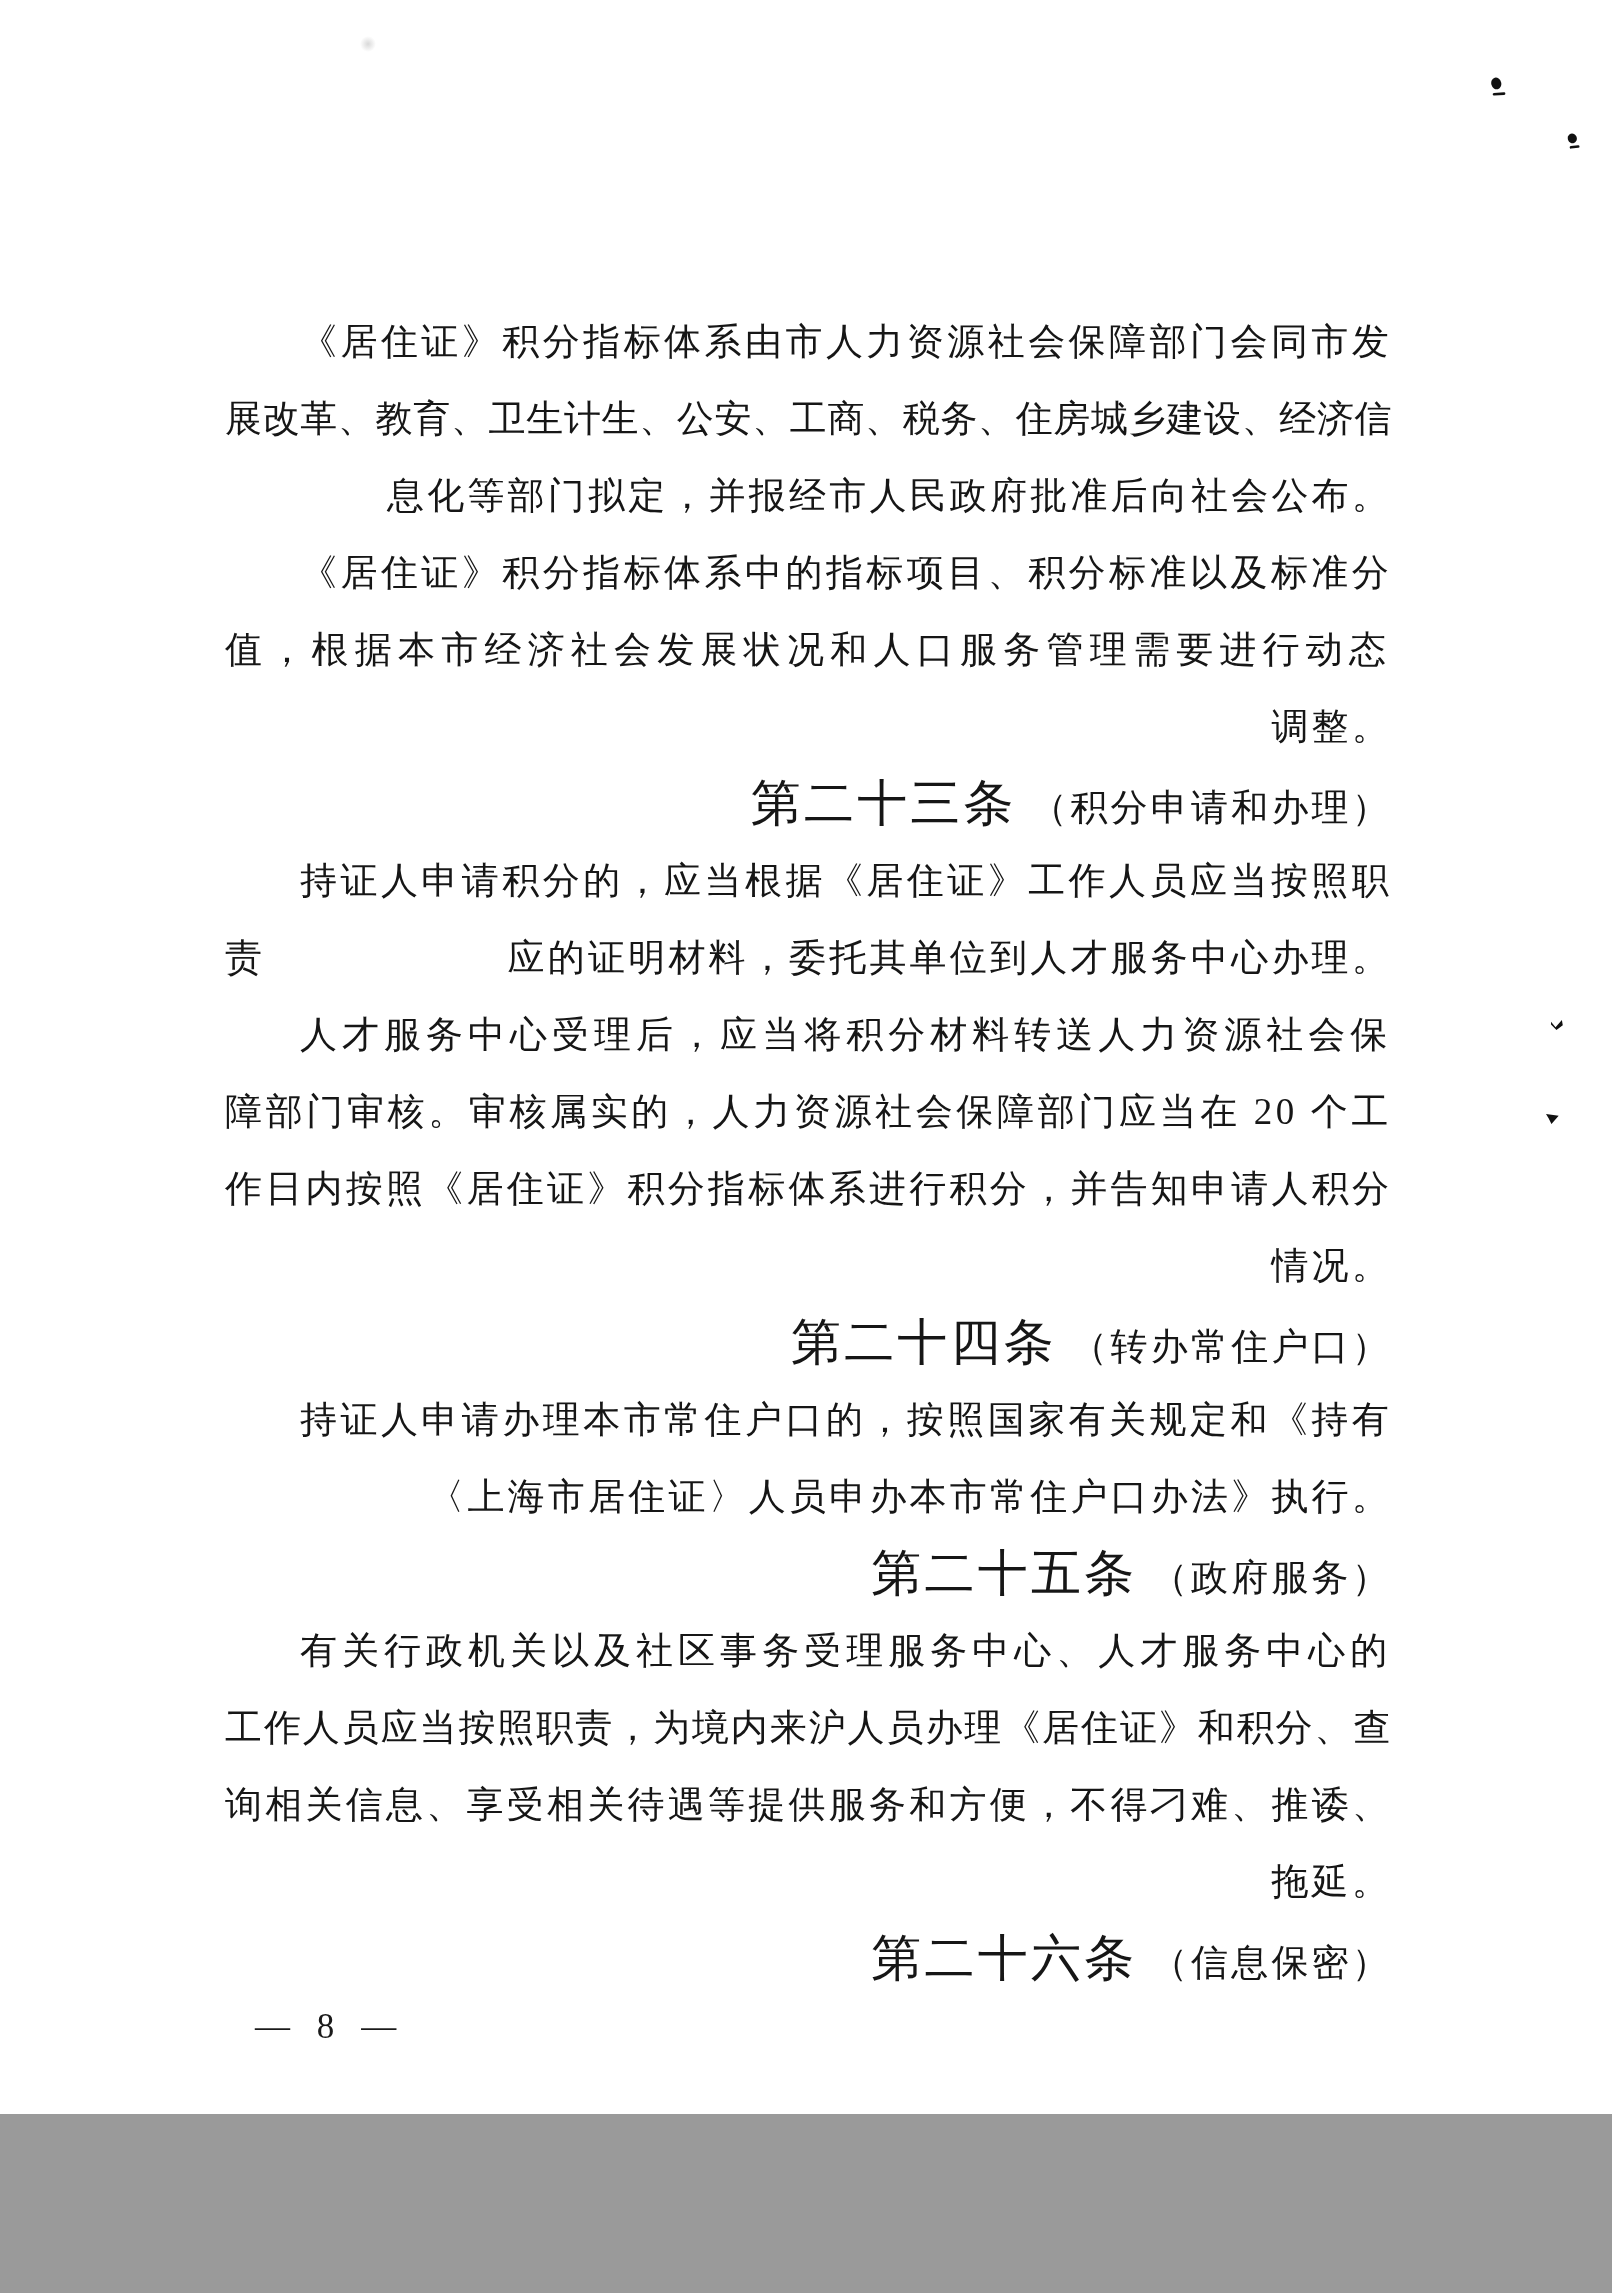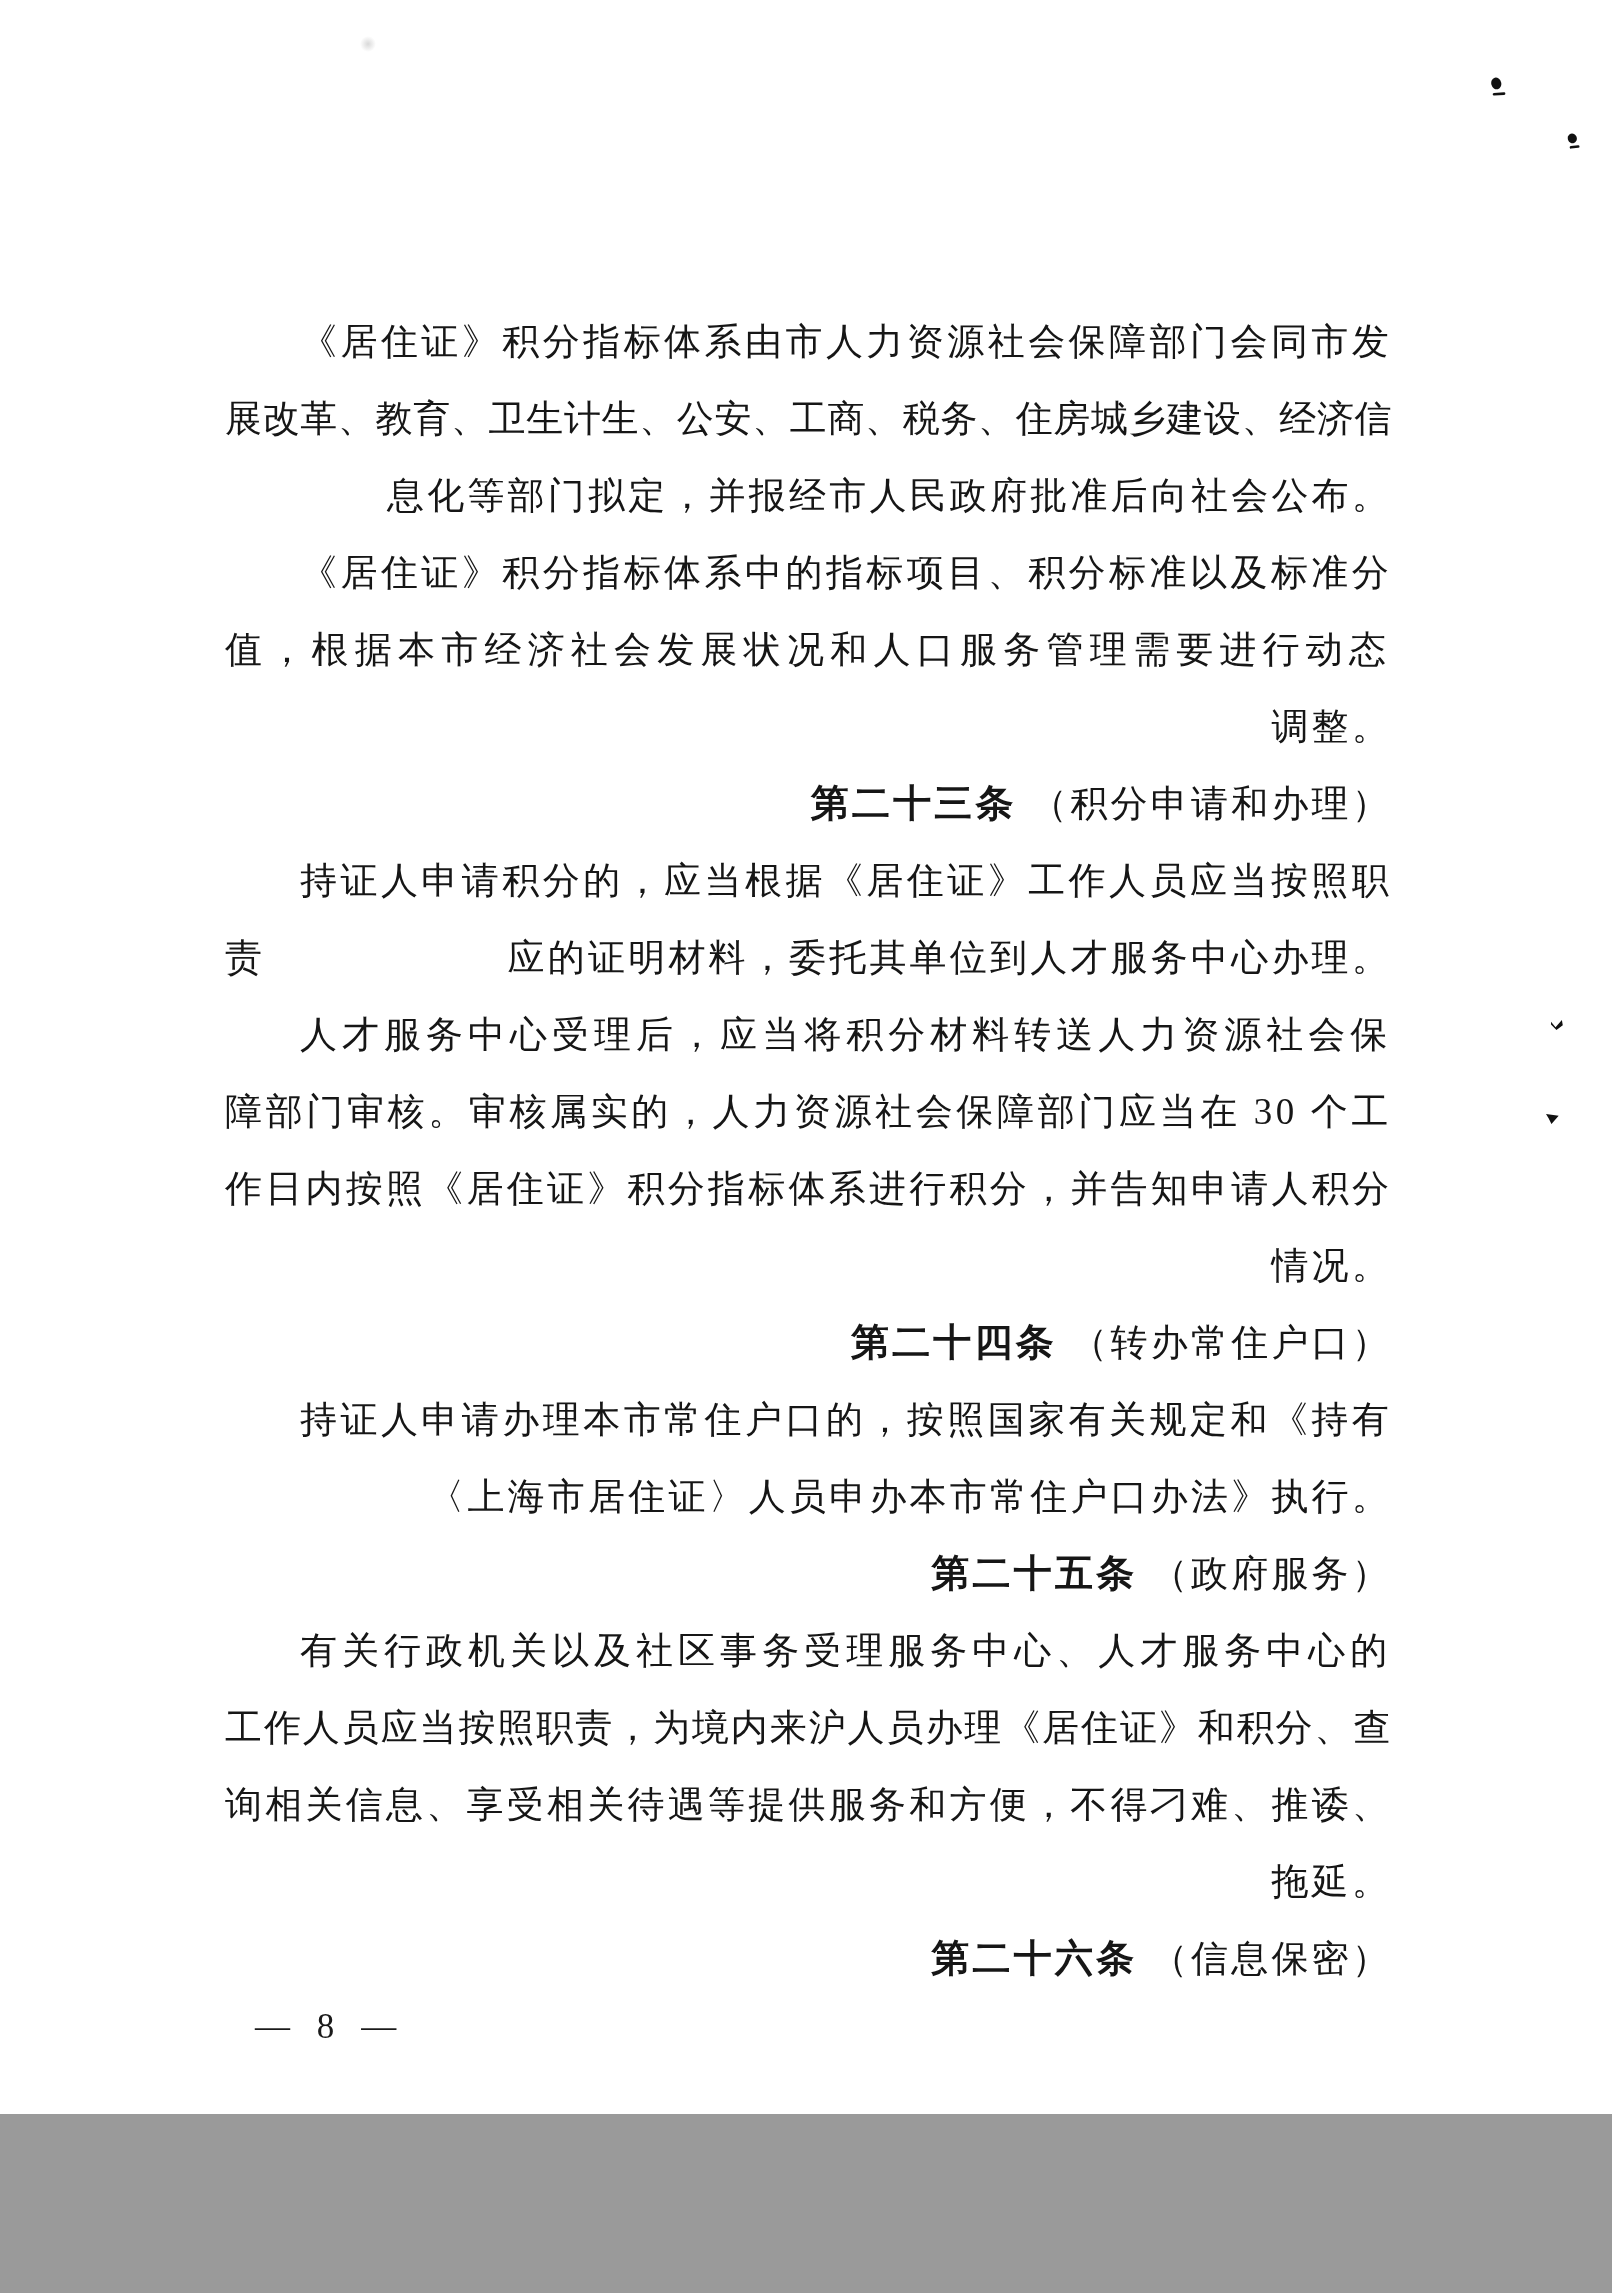--- a/index.html
+++ b/index.html
@@ -40,9 +40,9 @@
   .ls65{letter-spacing:5.9px}
   .heading{padding-left:75px;letter-spacing:3.2px;}
   .h-label{
-    font-weight:700;
+    font-weight:400;
     font-family:"DejaVu Sans","Liberation Sans",sans-serif;
-    font-size:38px;
+    font-size:50px;
     margin-top:46px;
   }
   .h-note{margin-left:1px;}

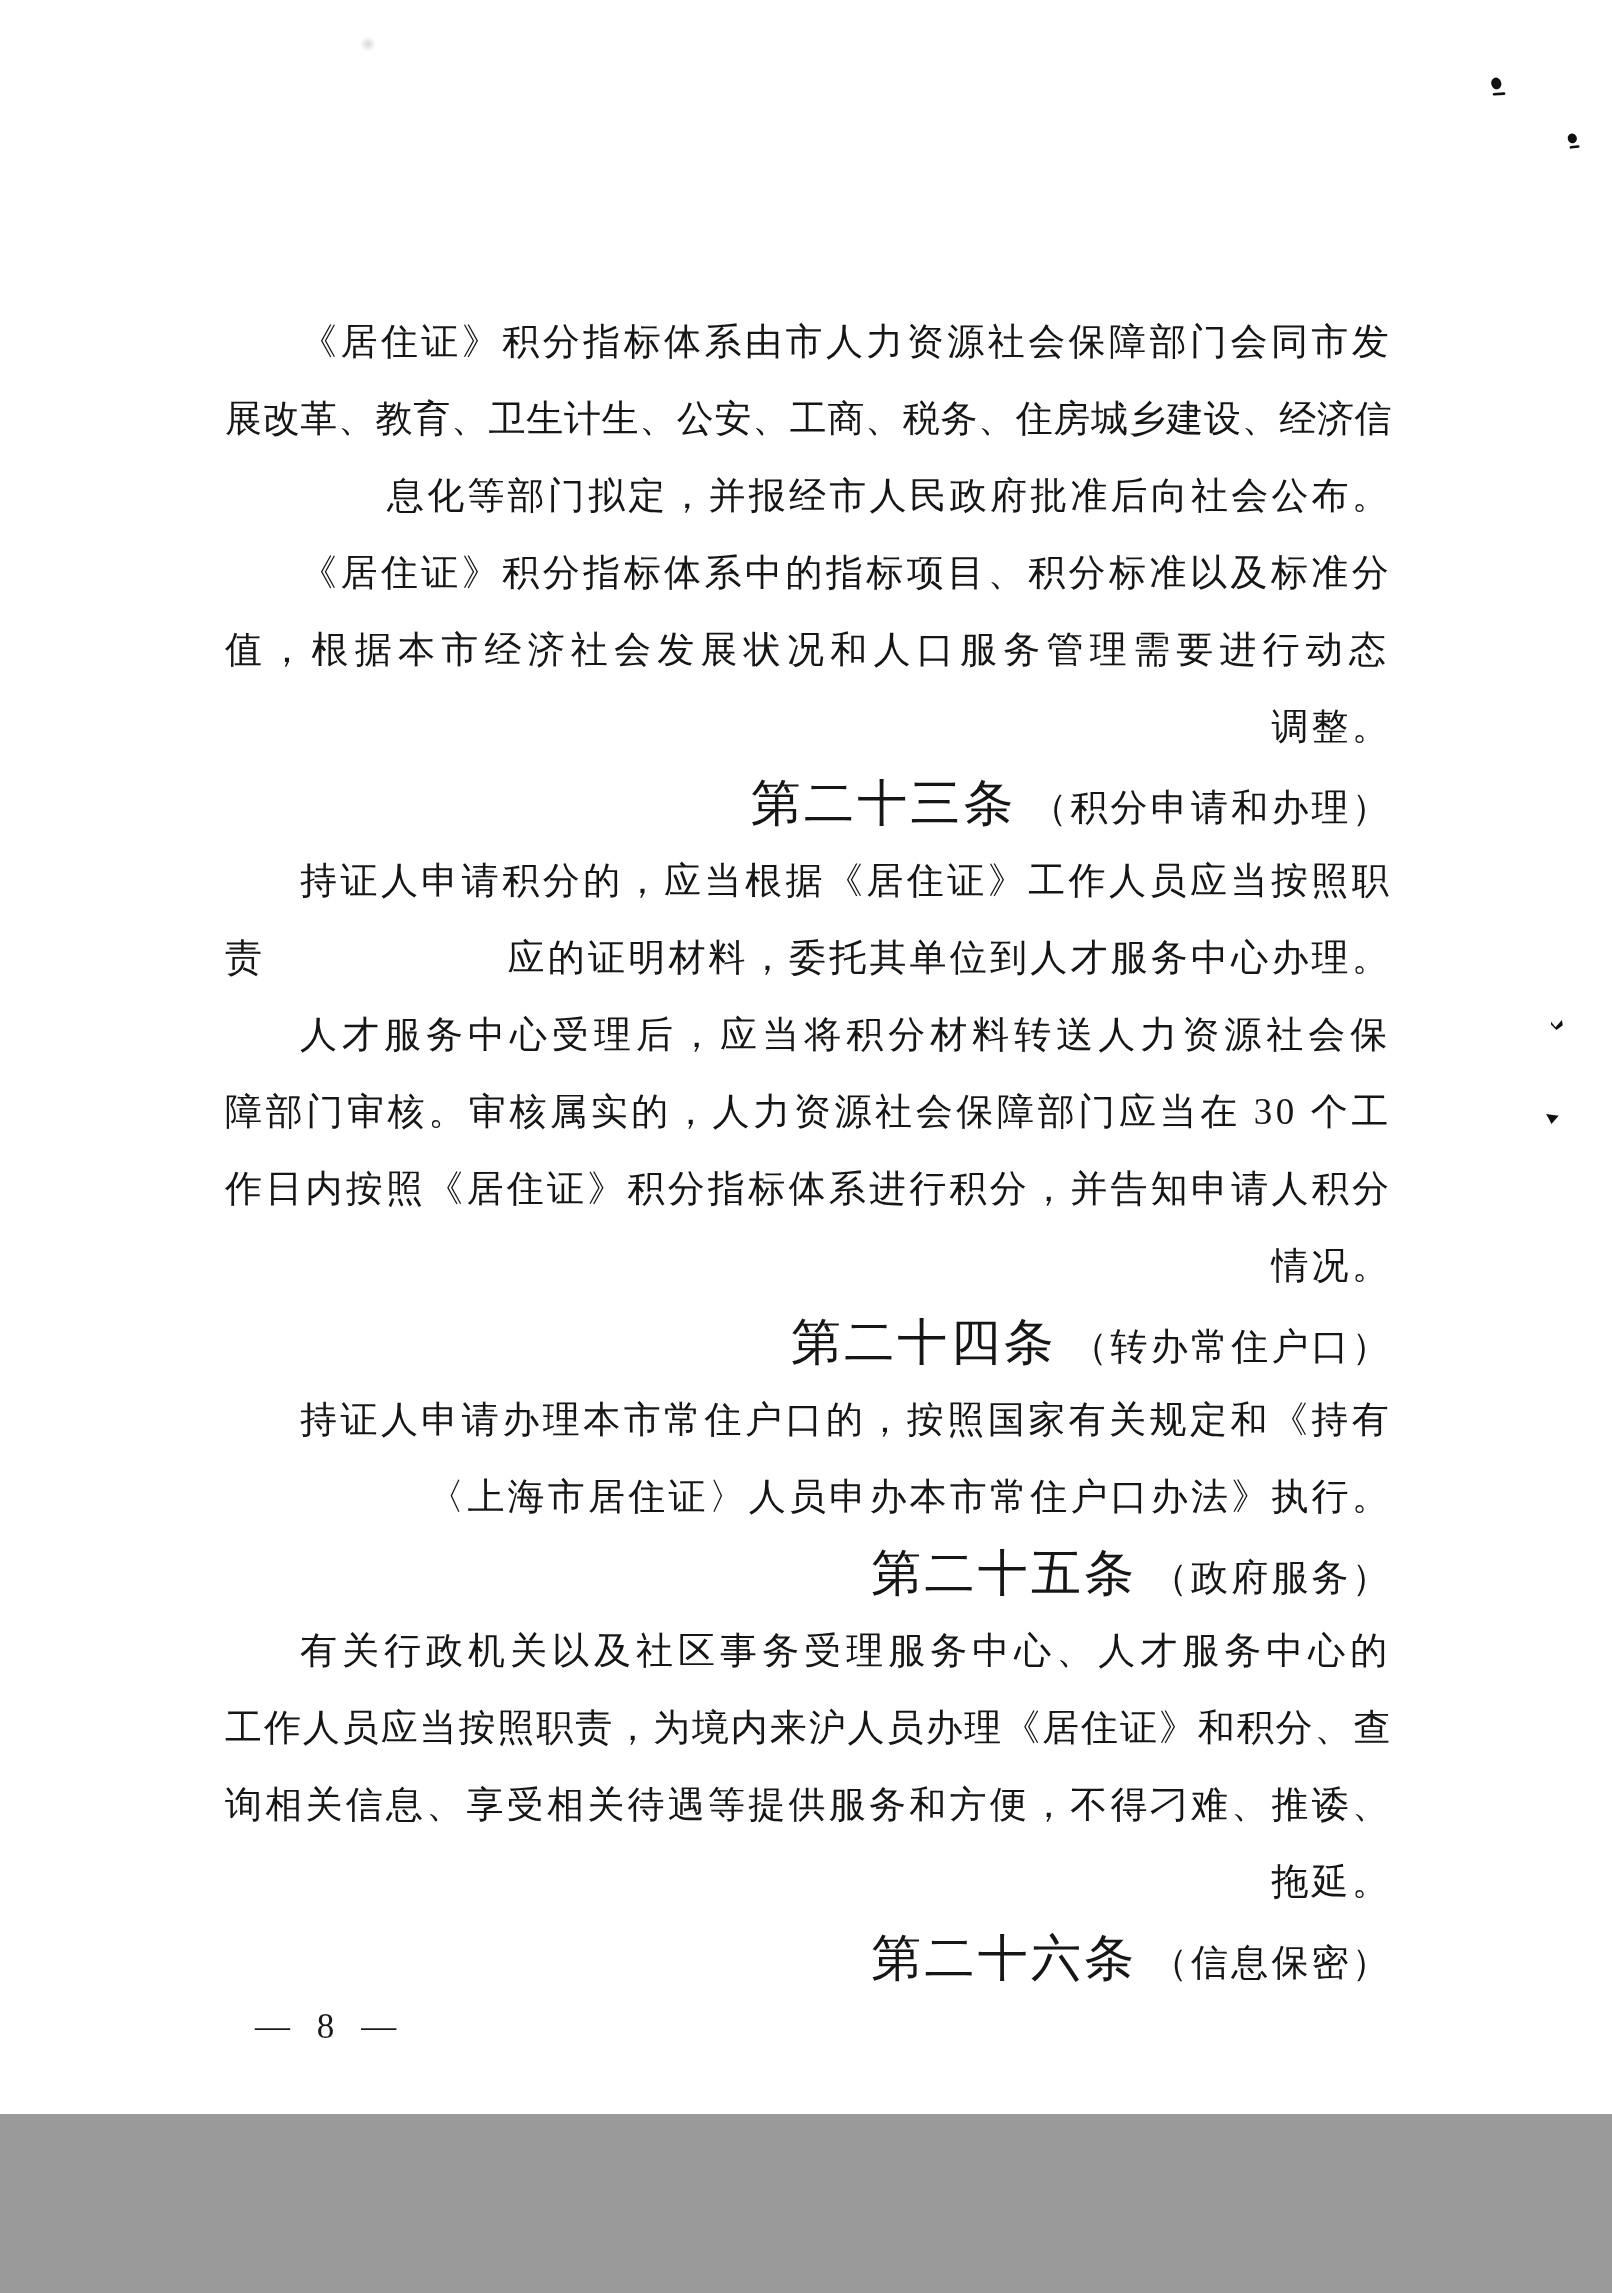--- a/index.html
+++ b/index.html
@@ -103,7 +103,7 @@
     <div class="line ls35">应的证明材料，委托其单位到人才服务中心办理。</div>
 
     <div class="line just indent ls52">人才服务中心受理后，应当将积分材料转送人力资源社会保</div>
-    <div class="line just ls40">障部门审核。审核属实的，人力资源社会保障部门应当在 30 个工</div>
+    <div class="line just ls40">障部门审核。审核属实的，人力资源社会保障部门应当在 20 个工</div>
     <div class="line just ls33">作日内按照《居住证》积分指标体系进行积分，并告知申请人积分</div>
     <div class="line ls35">情况。</div>
 

